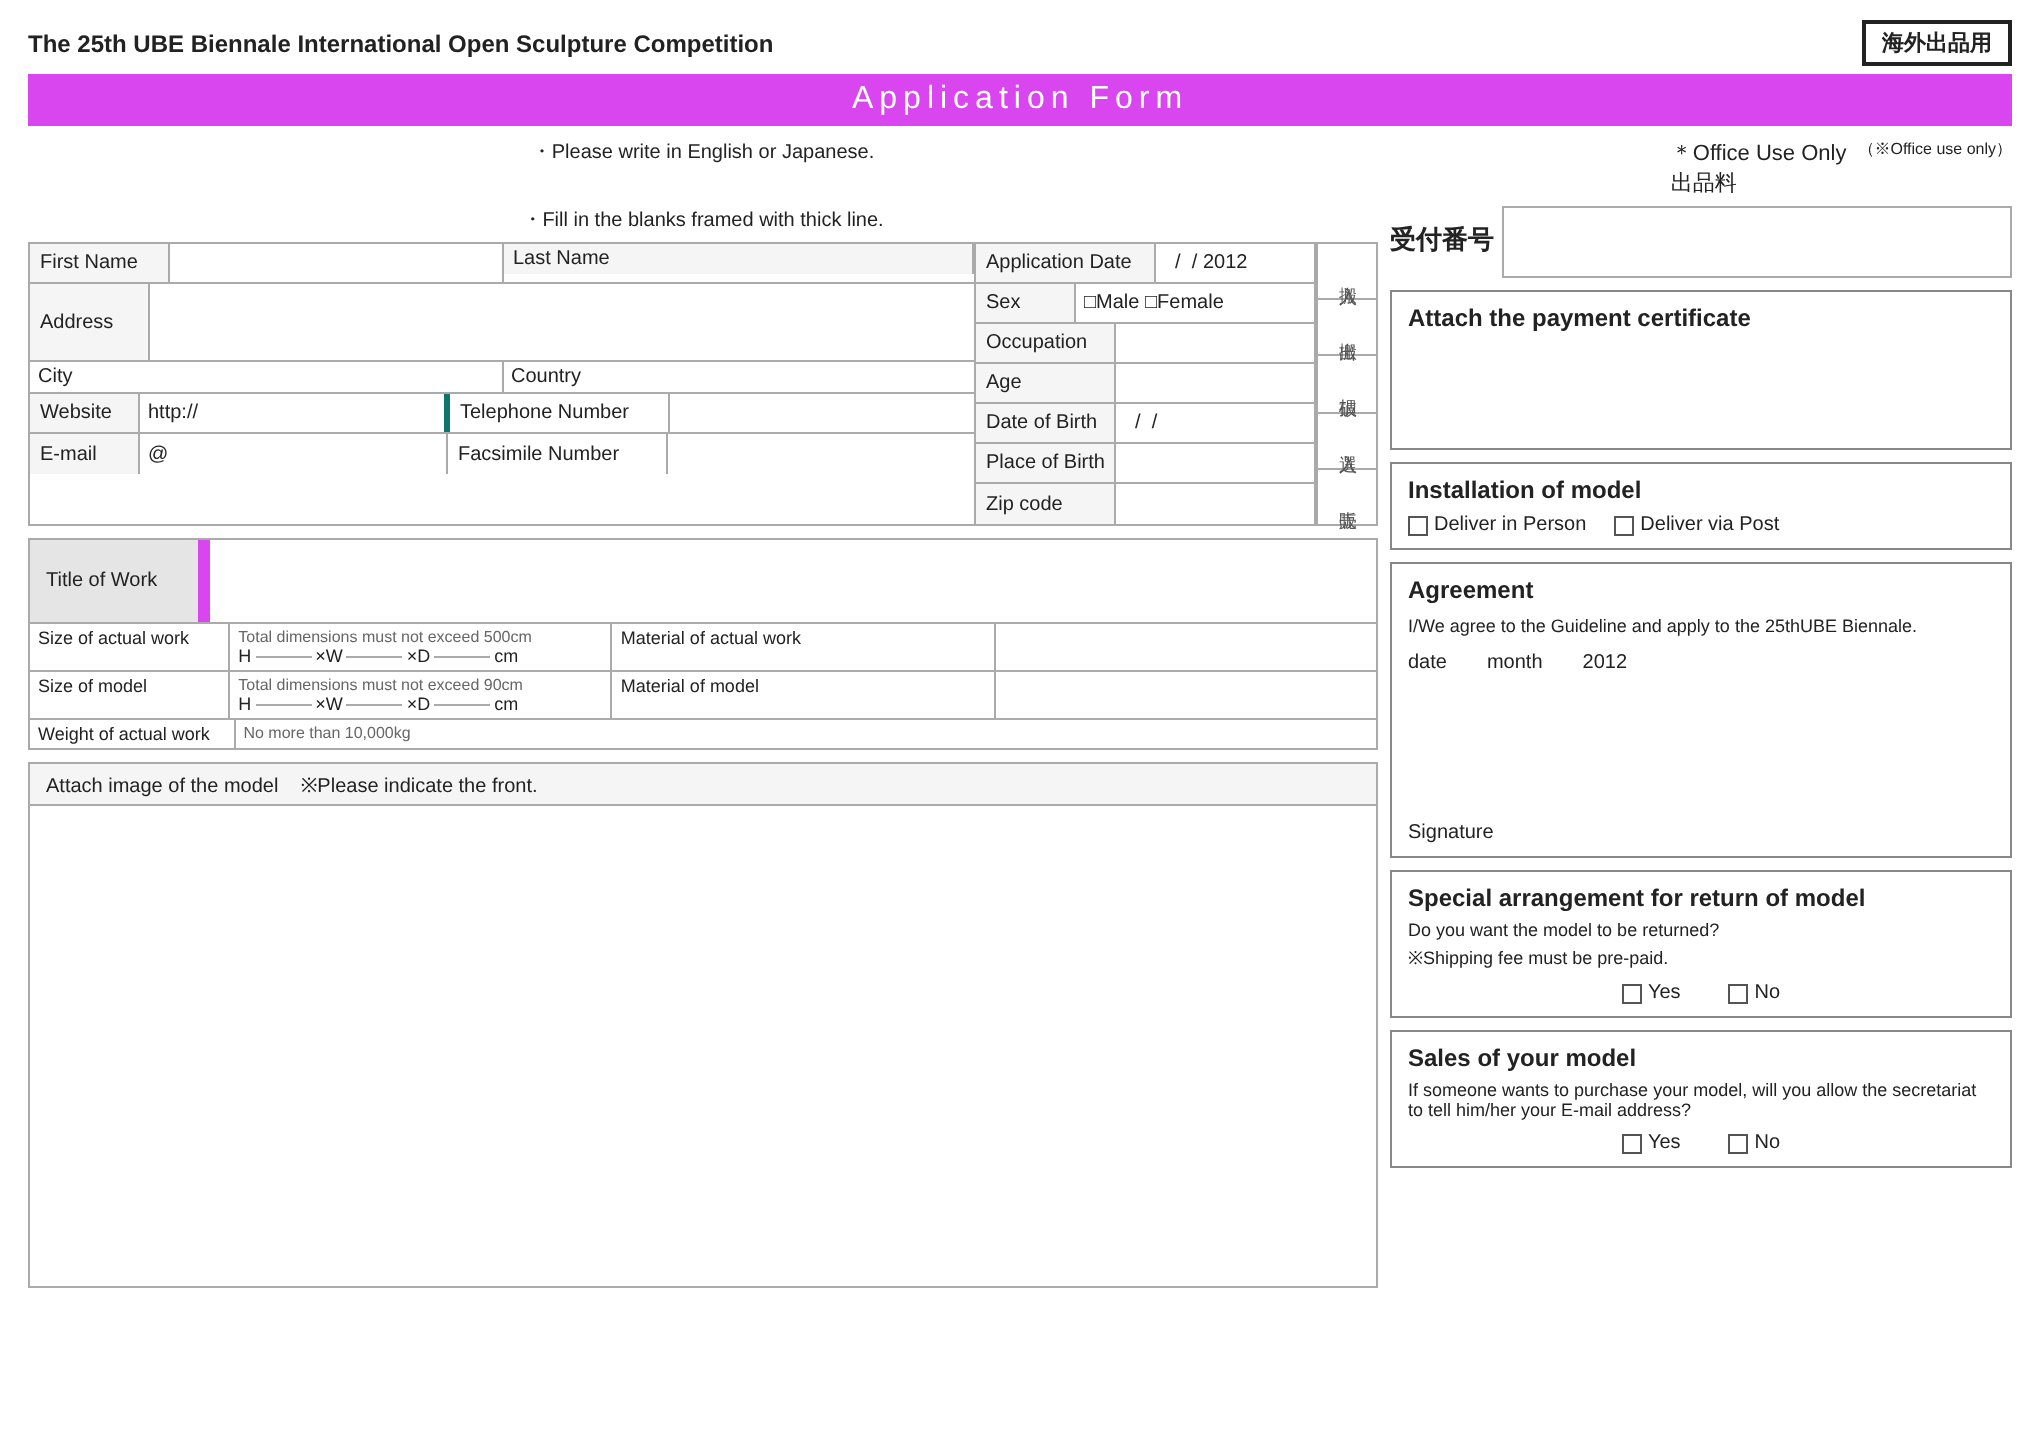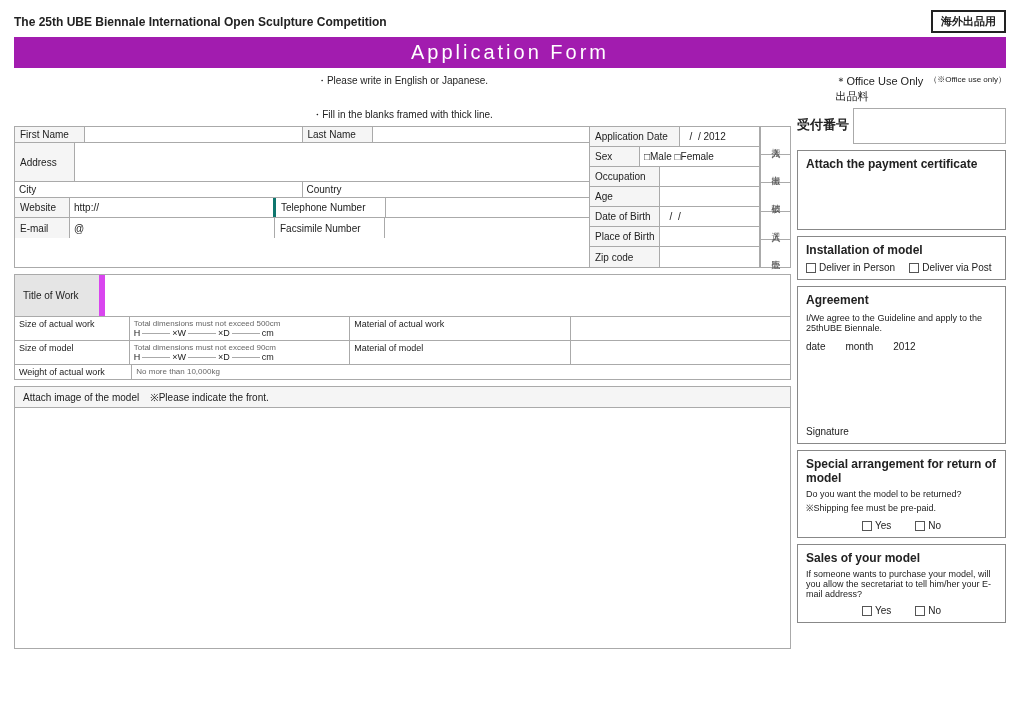--- a/index.html
+++ b/index.html
@@ -34,10 +34,10 @@
       font-weight: bold;
     }
     .form-title-bar {
-      background: #a21caf;
+      background: #d946ef;
       color: #fff;
       text-align: center;
-      font-size: 20px;
+      font-size: 16px;
       letter-spacing: 3px;
       padding: 4px 0;
       margin-bottom: 6px;

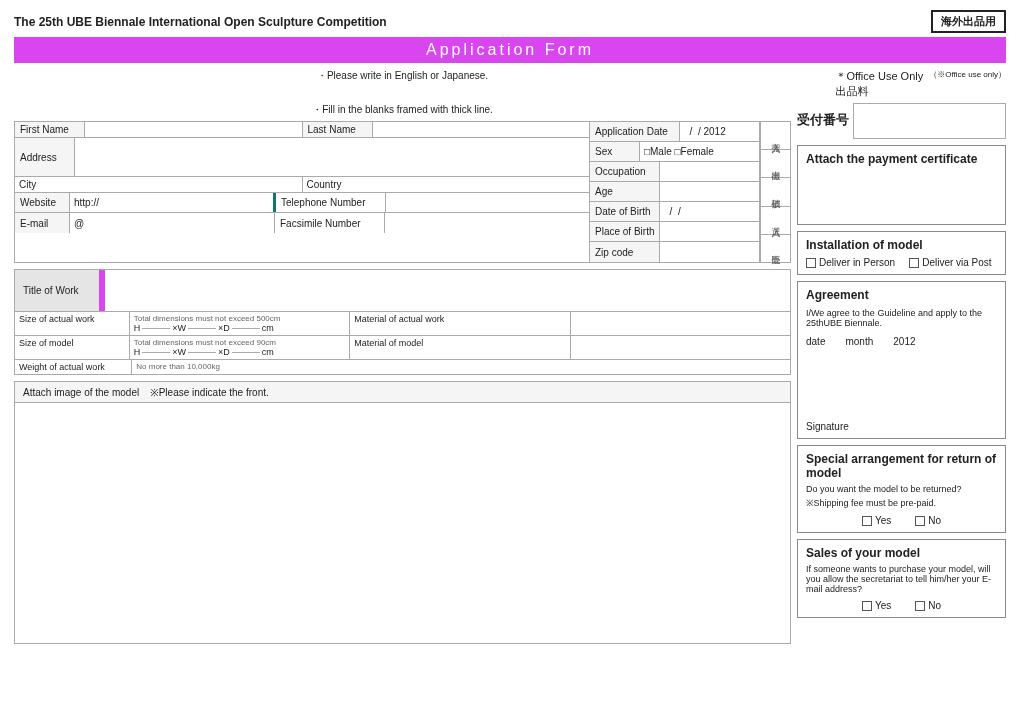--- a/index.html
+++ b/index.html
@@ -51,7 +51,7 @@
       min-width: 0;
     }
     .right-section {
-      width: 209px;
+      width: 311px;
       flex-shrink: 0;
     }
     

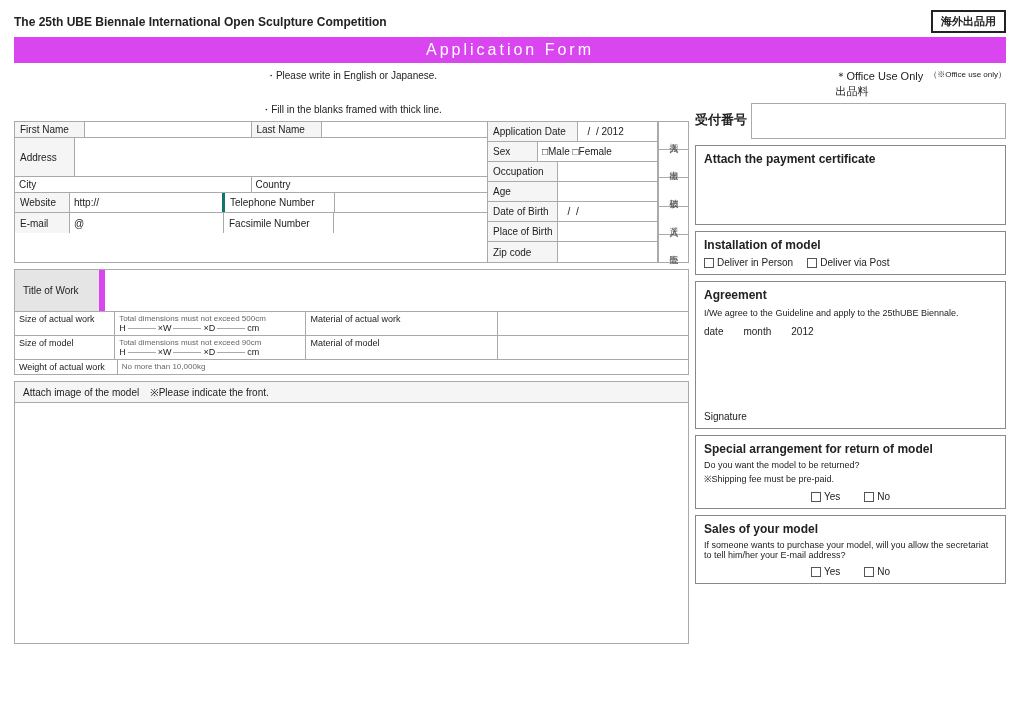--- a/index.html
+++ b/index.html
@@ -119,7 +119,7 @@
       display: flex;
       border-right: 1px solid #aaa;
     }
-    .name-cell:last-child { border-right: none; }
+    .name-cell:last-child { border-right: none; flex-direction: column; }
     .addr-row {
       display: flex;
       border-bottom: 1px solid #aaa;

